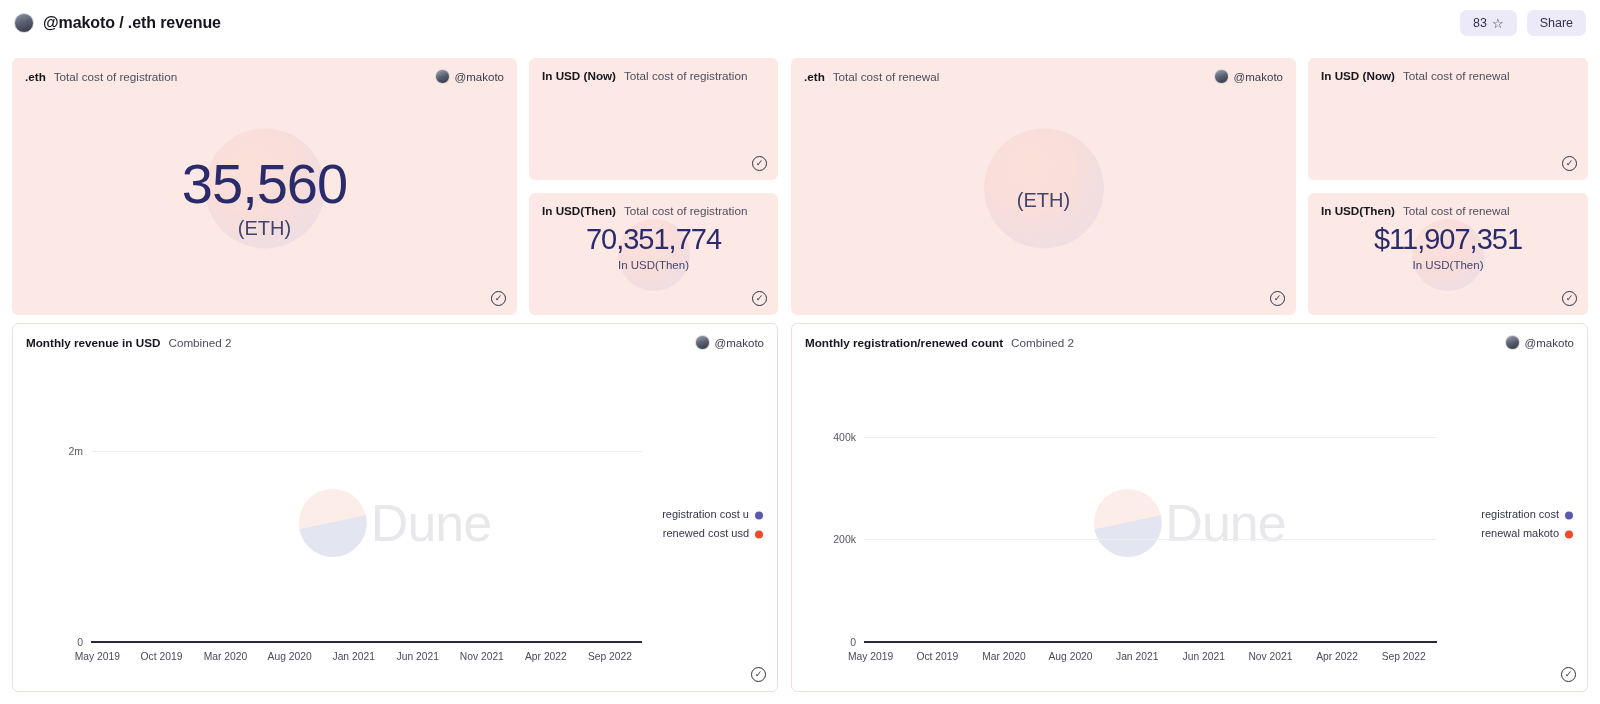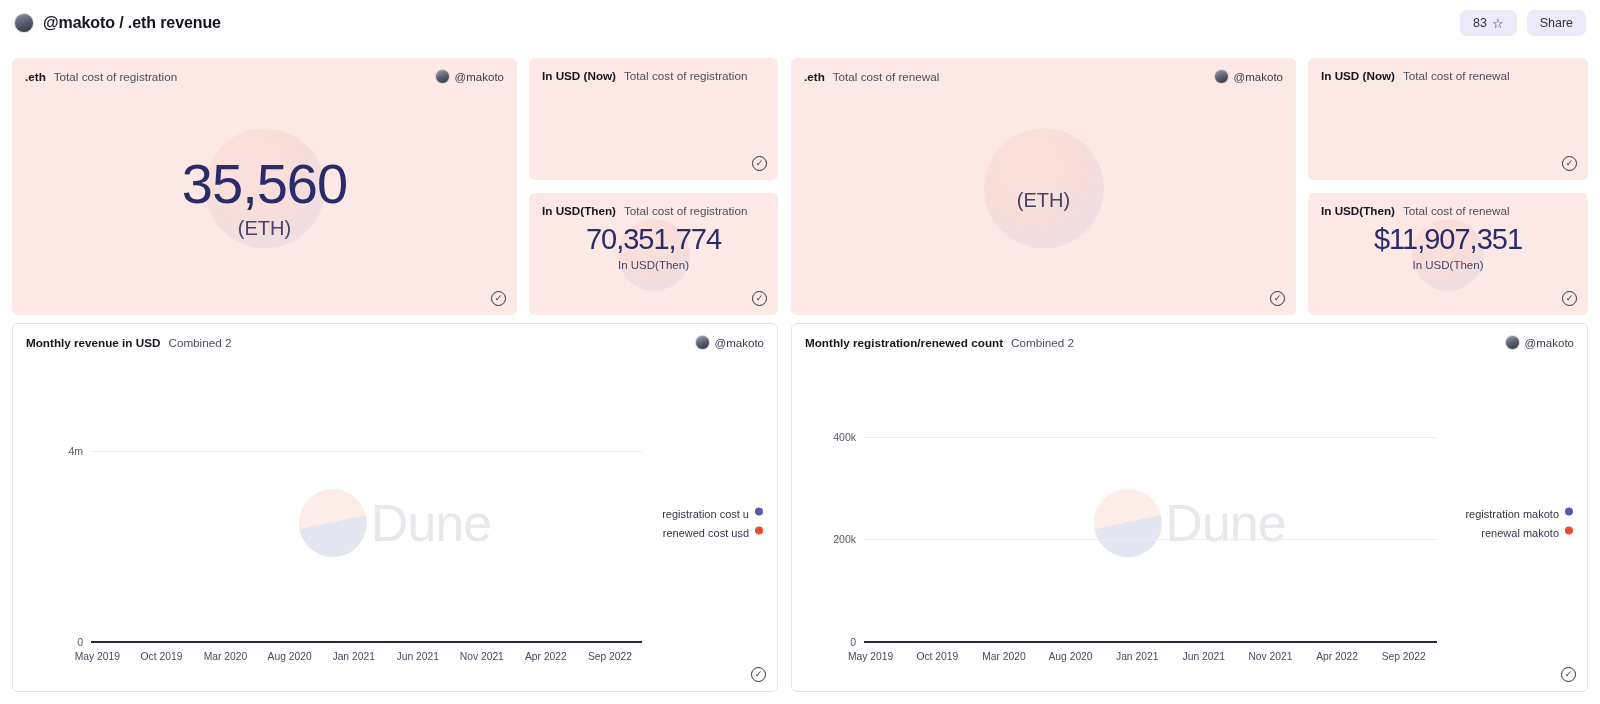--- a/index.html
+++ b/index.html
@@ -369,7 +369,7 @@
             <span class="ytick">0</span>
           </div>
           <div class="gridline" style="bottom: 71.4286%;">
-            <span class="ytick">4m</span>
+            <span class="ytick">2m</span>
           </div>
           <div class="bars">
             <div class="bar" title="May 2019">

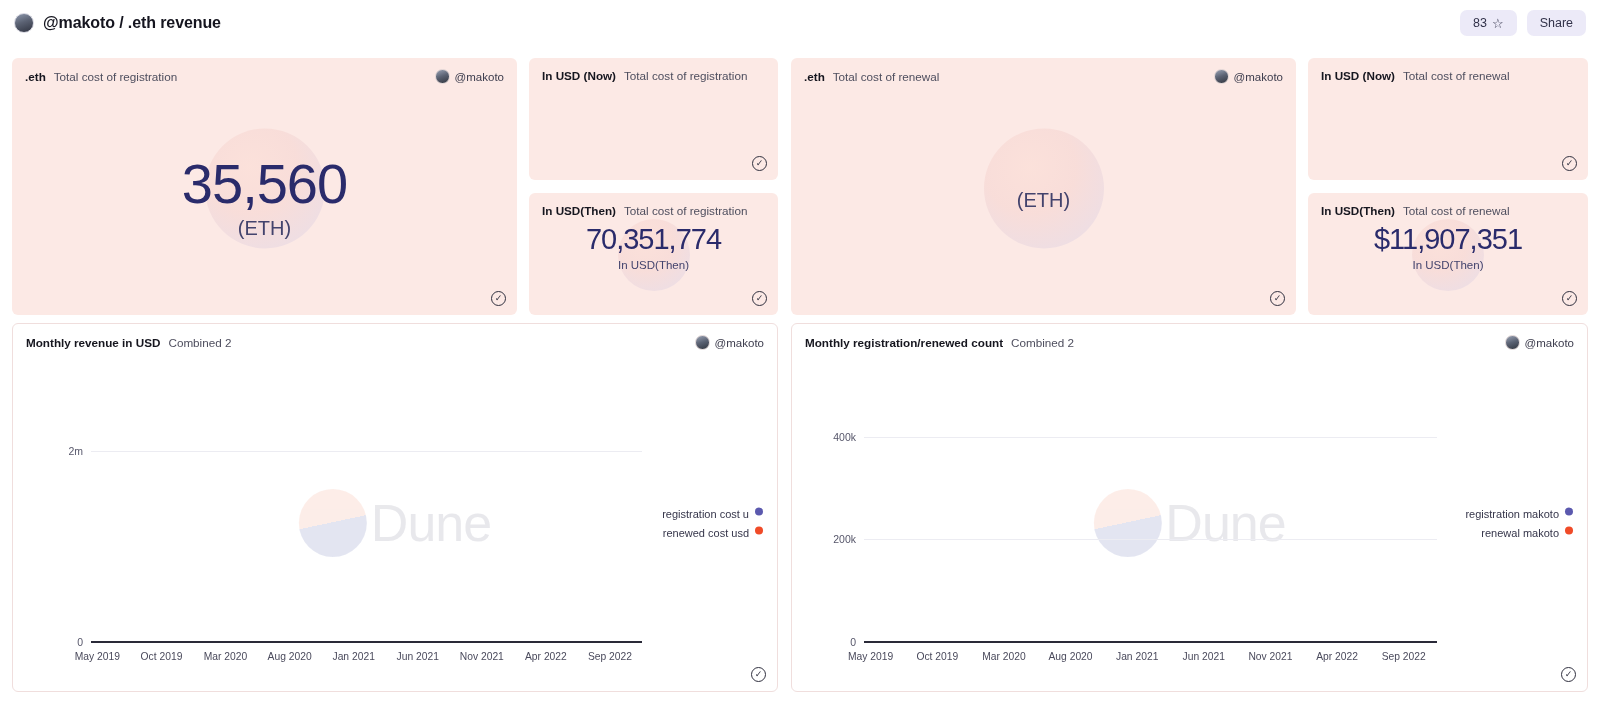--- a/index.html
+++ b/index.html
@@ -228,7 +228,7 @@
   }
   .legend-row {
     display: flex;
-    align-items: flex-start;
+    align-items: flex-end;
     gap: 6px;
     font-size: 11px;
     color: #35354a;

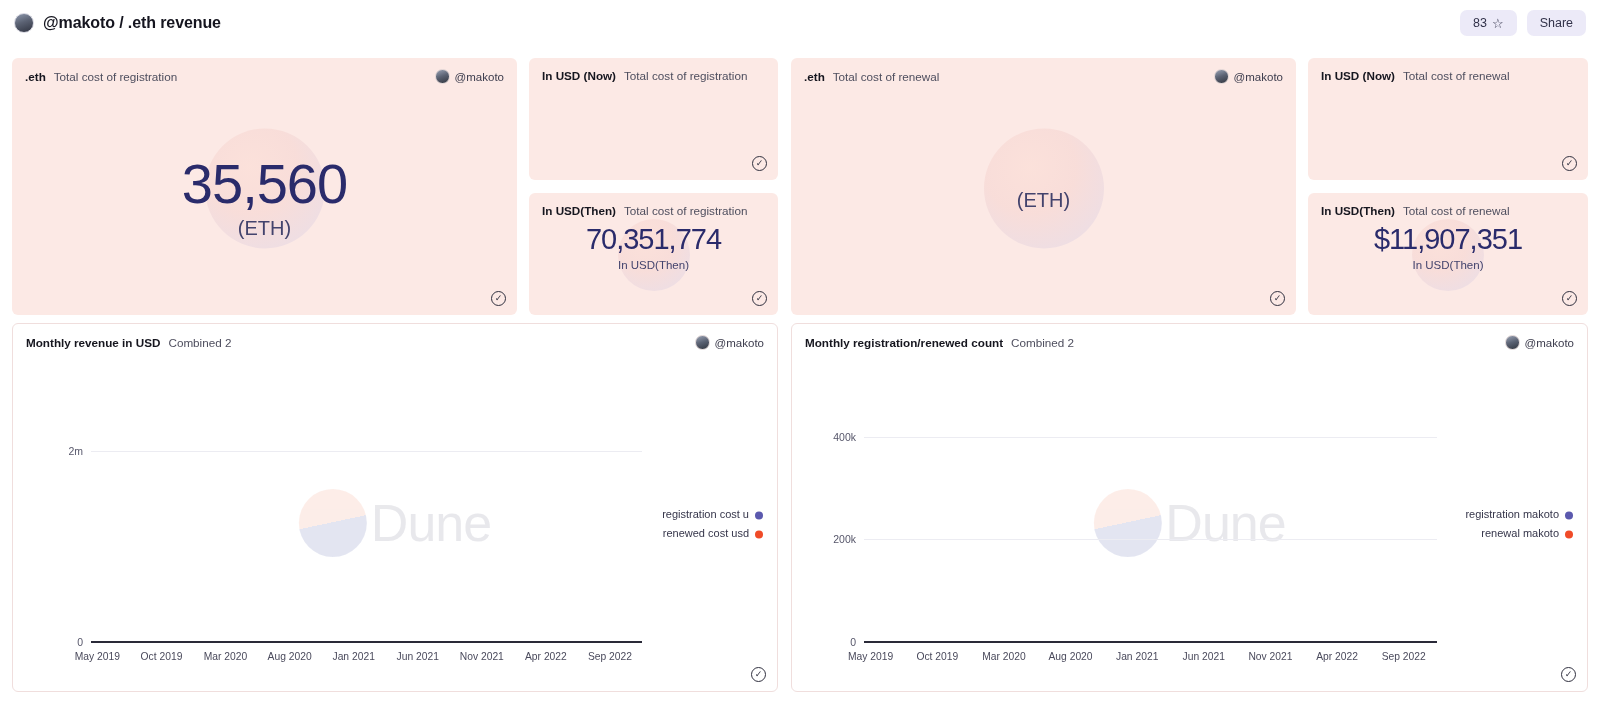--- a/index.html
+++ b/index.html
@@ -785,7 +785,7 @@
         </div>
       <div class="legend" id="legend-1">
           <div class="legend-row">
-            <span>registration makoto</span>
+            <span>registration cost</span>
             <span class="dot" style="background: rgb(91, 89, 174);"></span>
           </div>
           <div class="legend-row">

